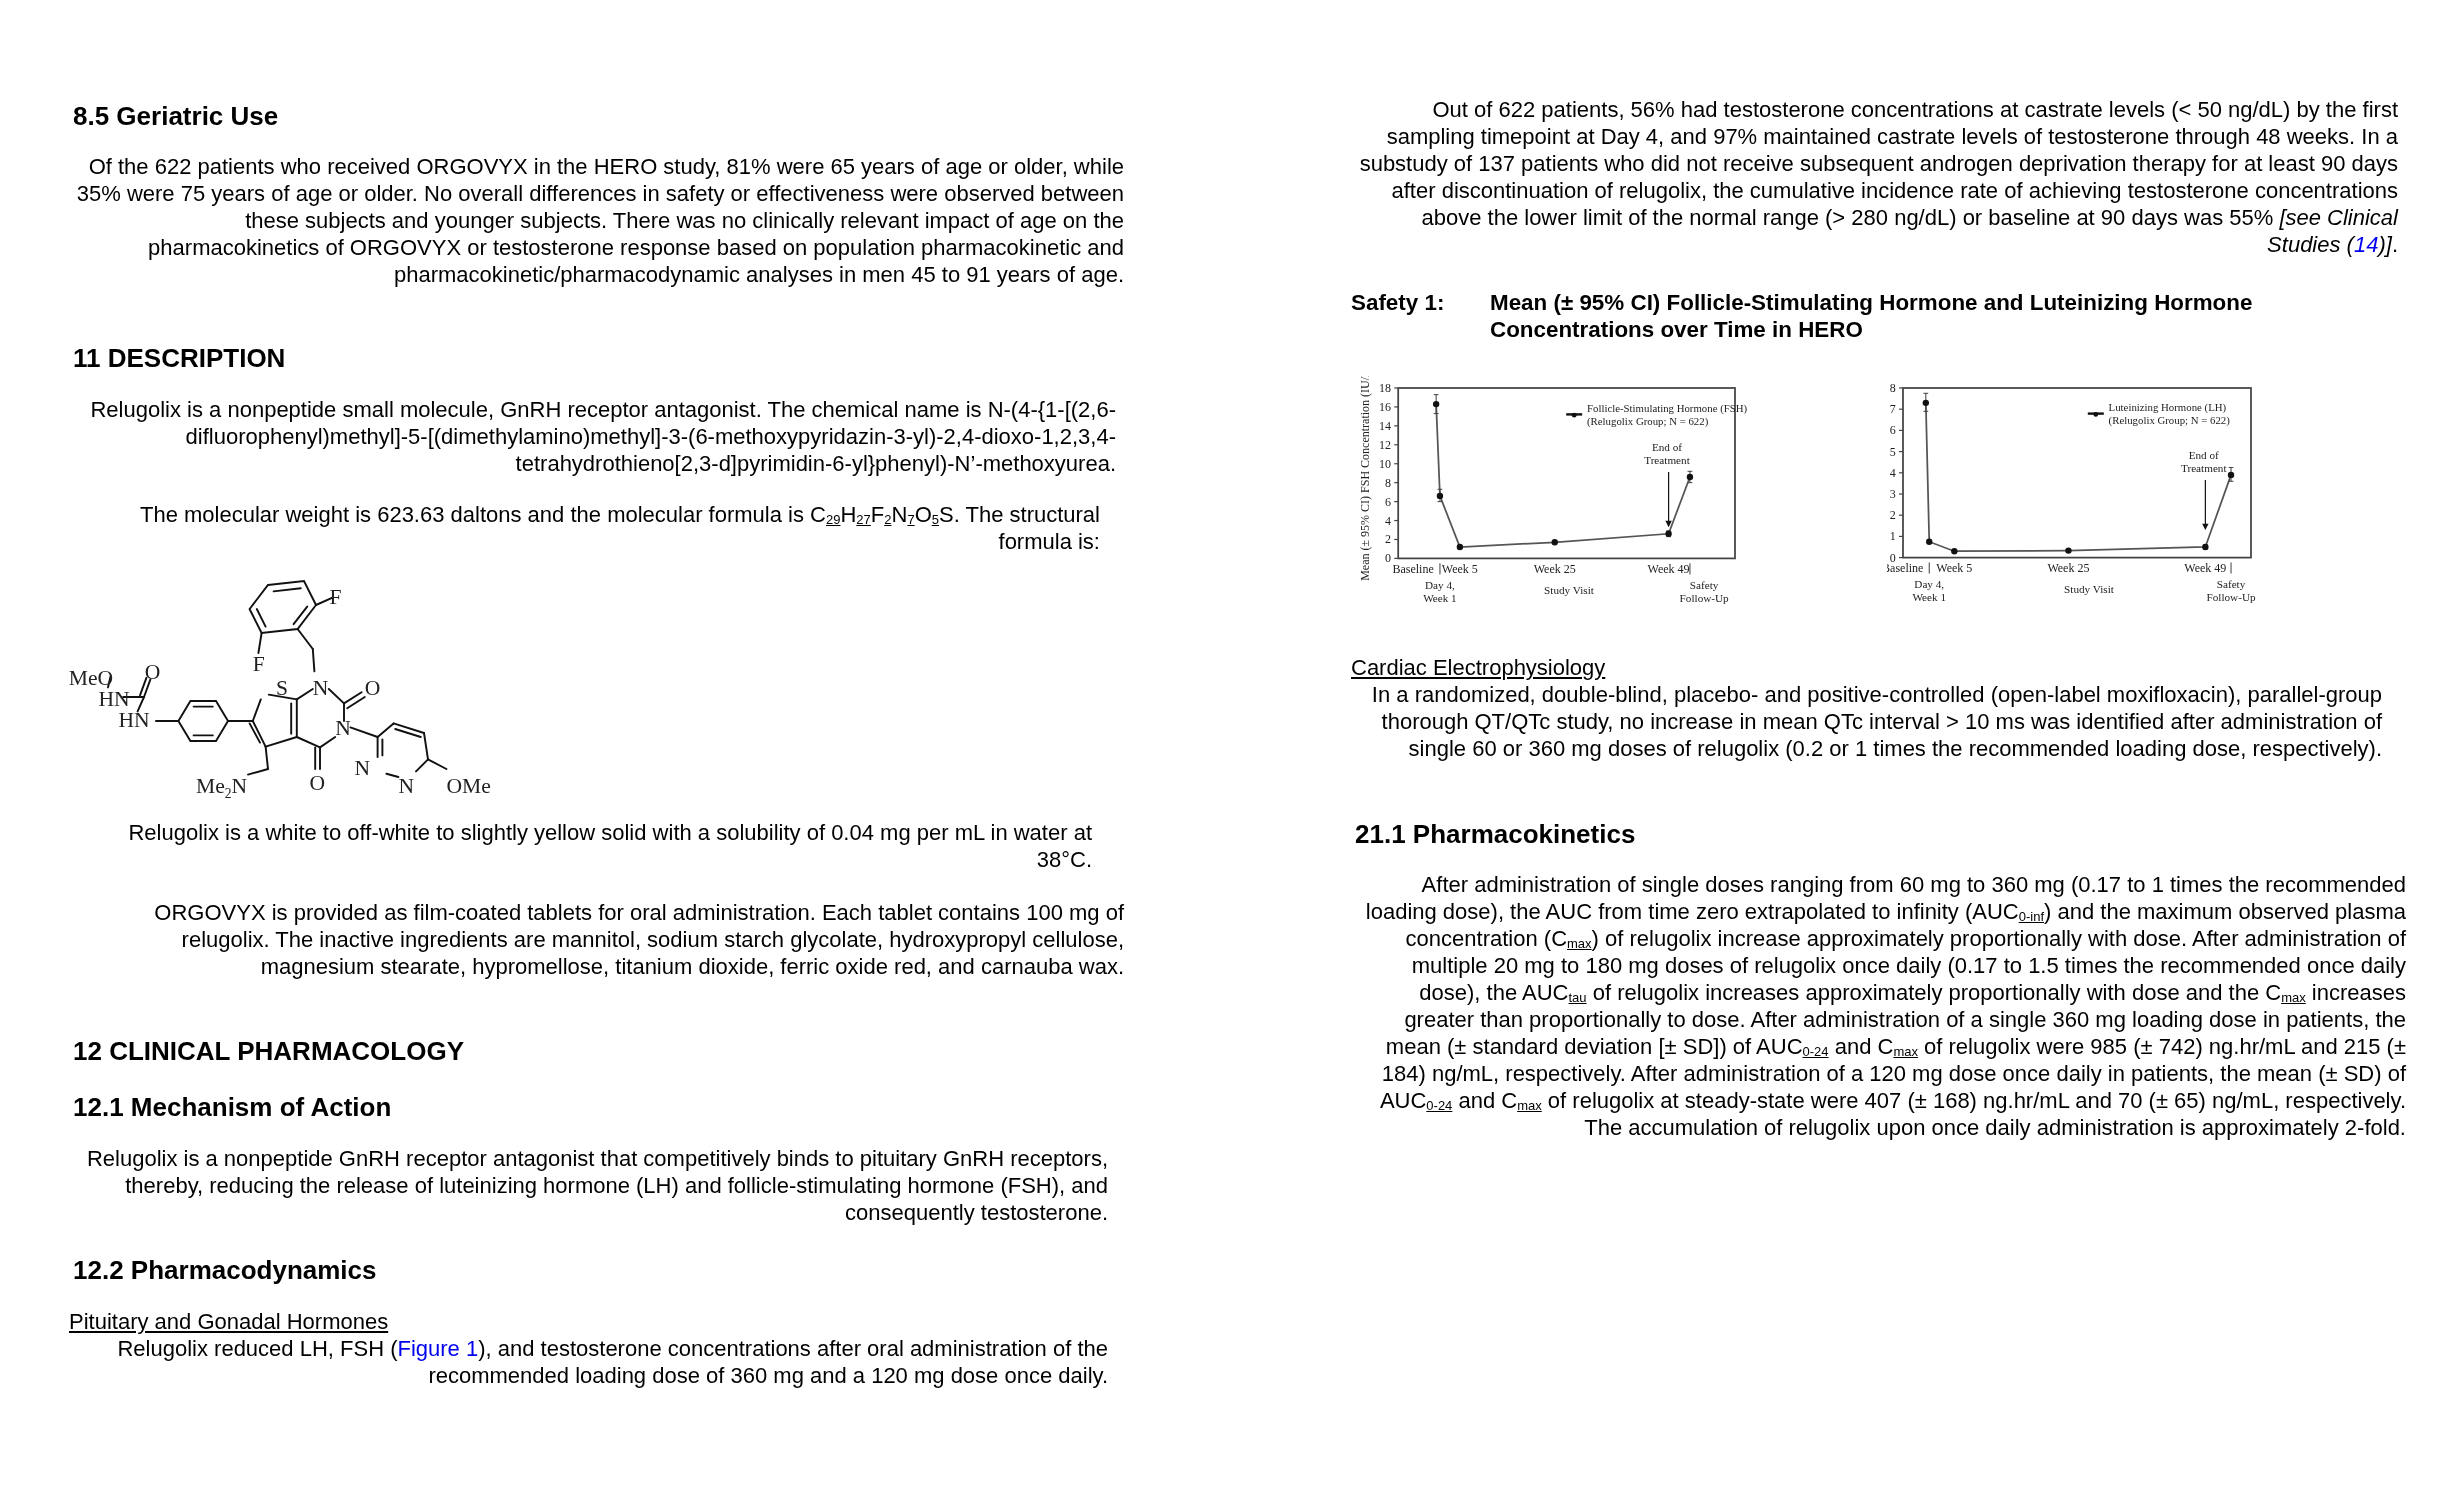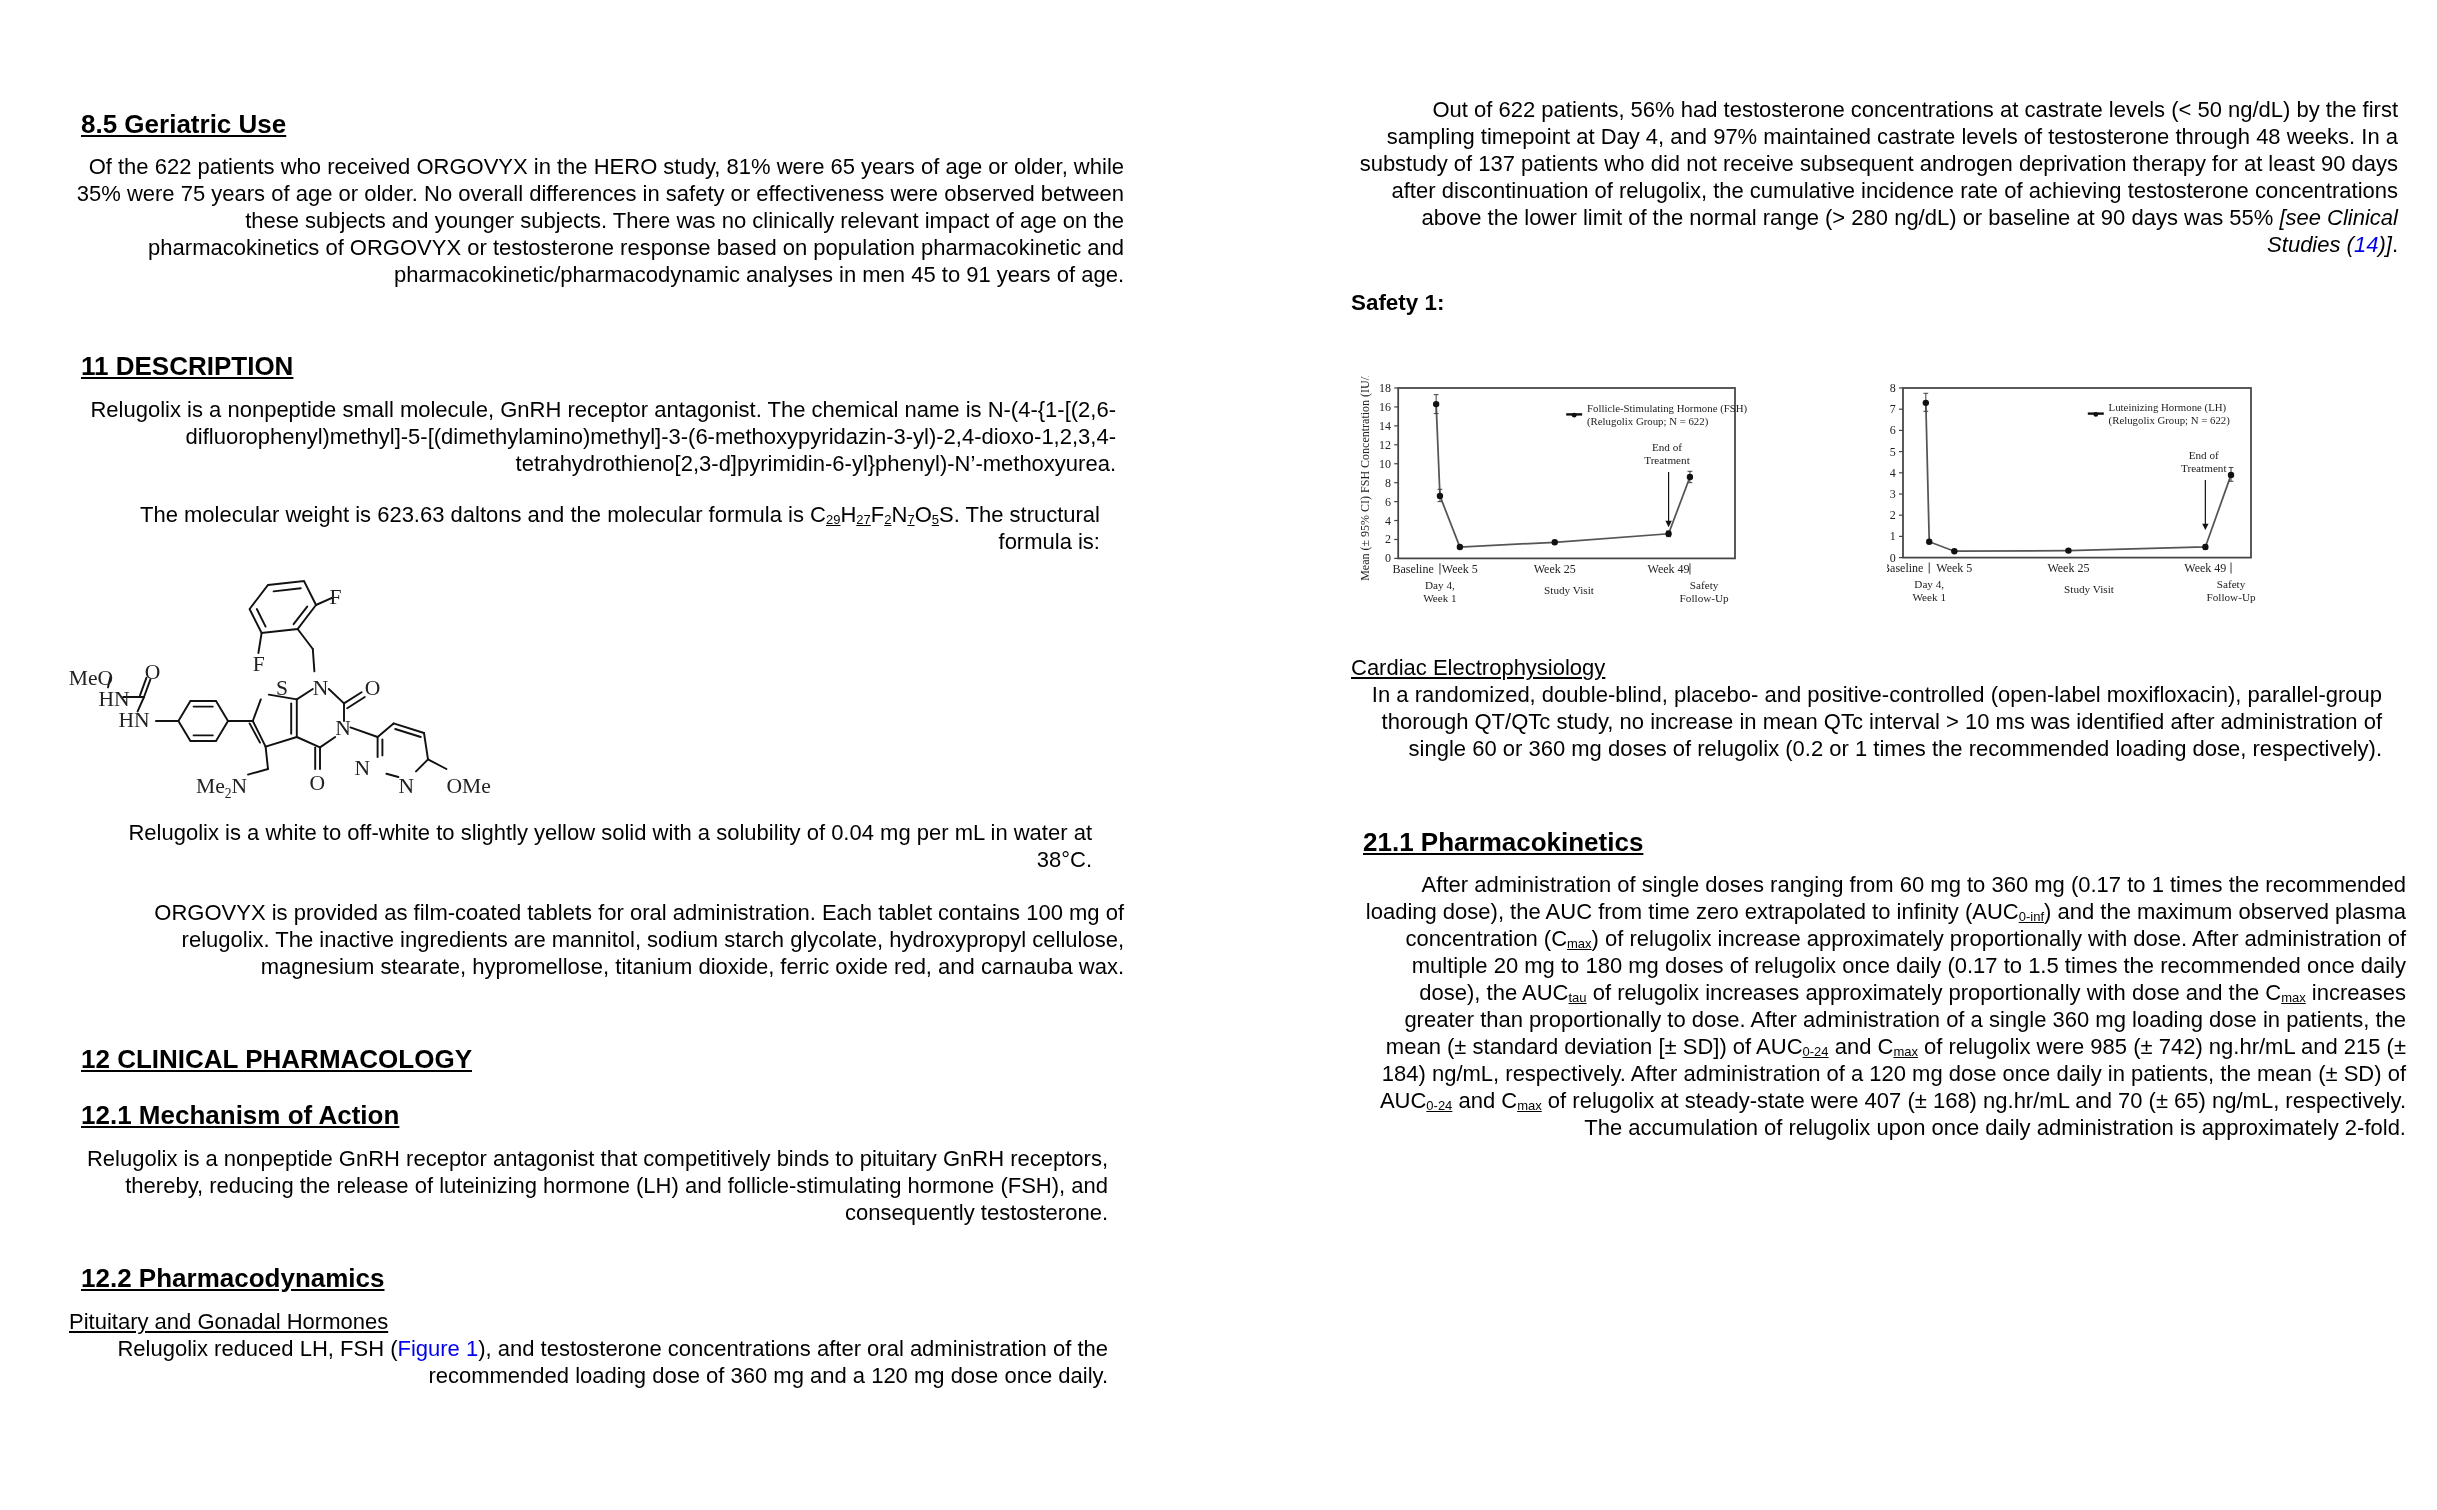--- a/index.html
+++ b/index.html
@@ -10,7 +10,7 @@
     .right { left: 1351px; width: 1047px; }
     .abs { position: absolute; left: 0; }
     p { margin: 0; font-size: 22px; line-height: 27px; text-align: right; }
-    h2 { margin: 12px; font-size: 26px; font-weight: bold; line-height: 32px; text-decoration: underline; }
+    h2 { margin: 4px; font-size: 26px; font-weight: bold; line-height: 32px; }
     .u { text-decoration: underline; }
     .link { color: #0000ee; }
     .ital { font-style: italic; }

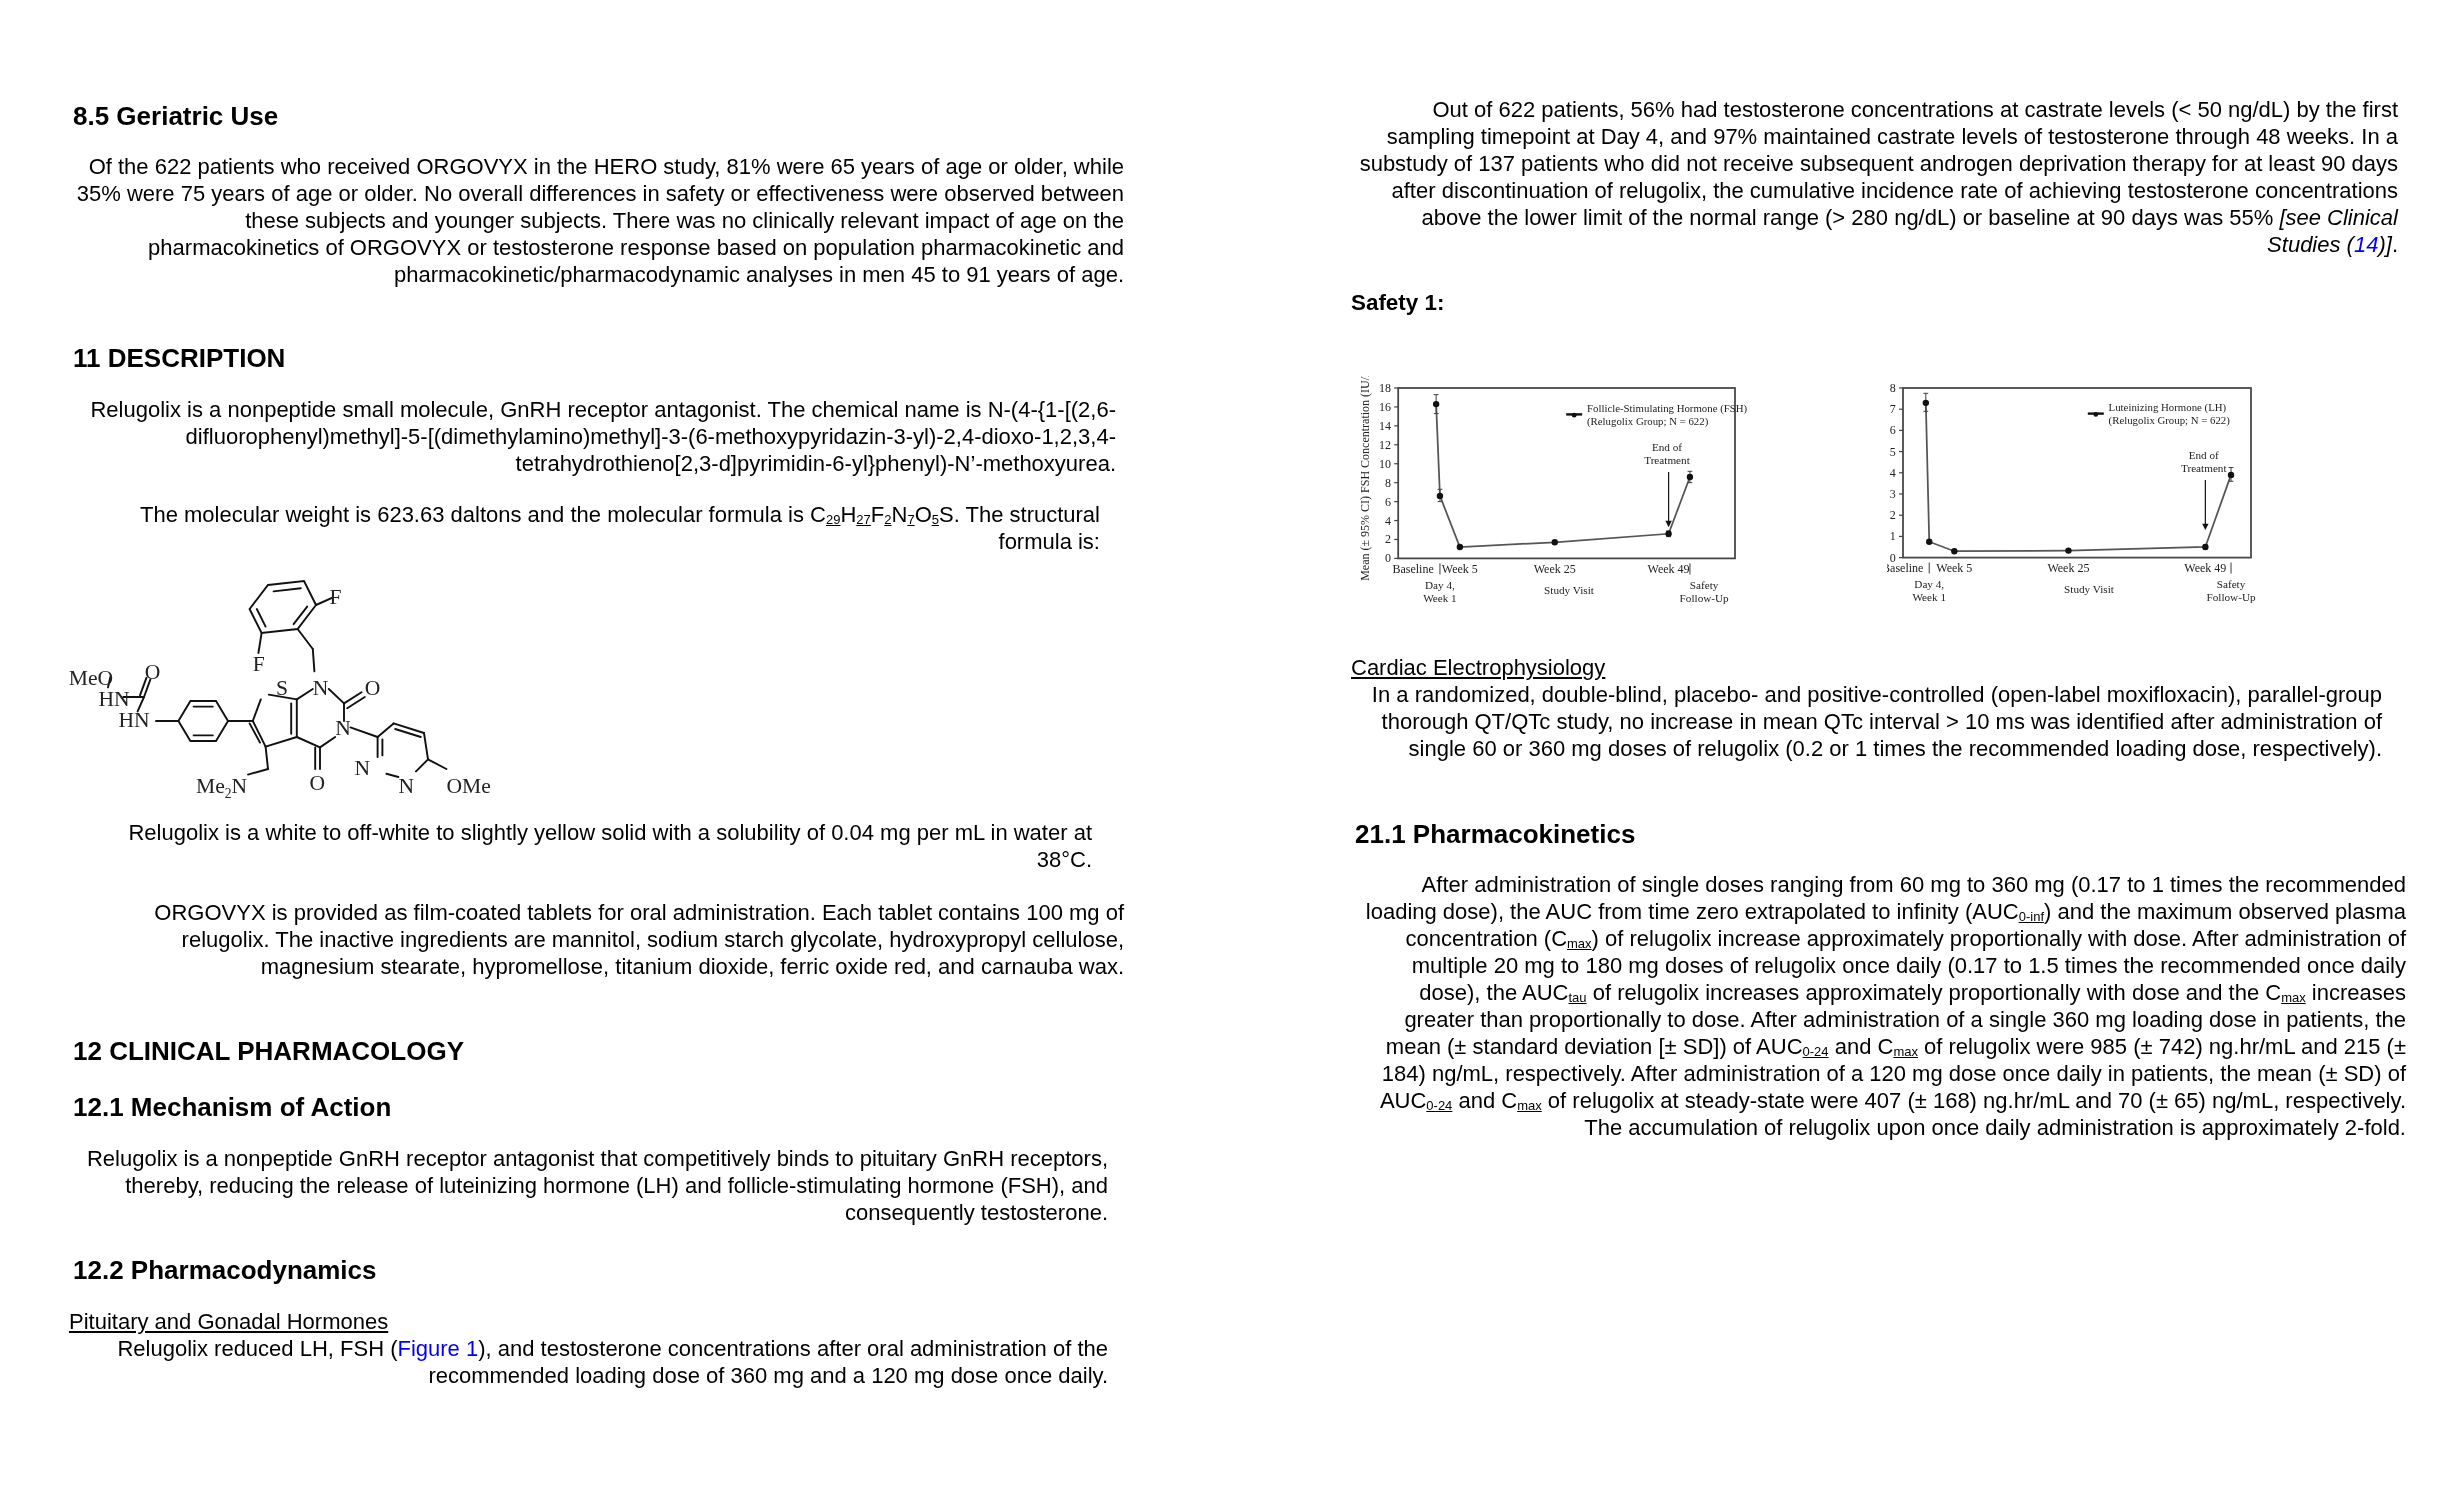--- a/index.html
+++ b/index.html
@@ -124,6 +124,7 @@
 
   <div class="abs figcap" style="top:289px;width:1047px">
     <span class="num">Safety 1:</span>
+    <span>Mean (± 95% CI) Follicle-Stimulating Hormone and Luteinizing Hormone Concentrations over Time in HERO</span>
   </div>
 
   <svg class="chart" id="chart-fsh" style="left:8px;top:376px" width="536" height="248" viewBox="0 0 670 310">

